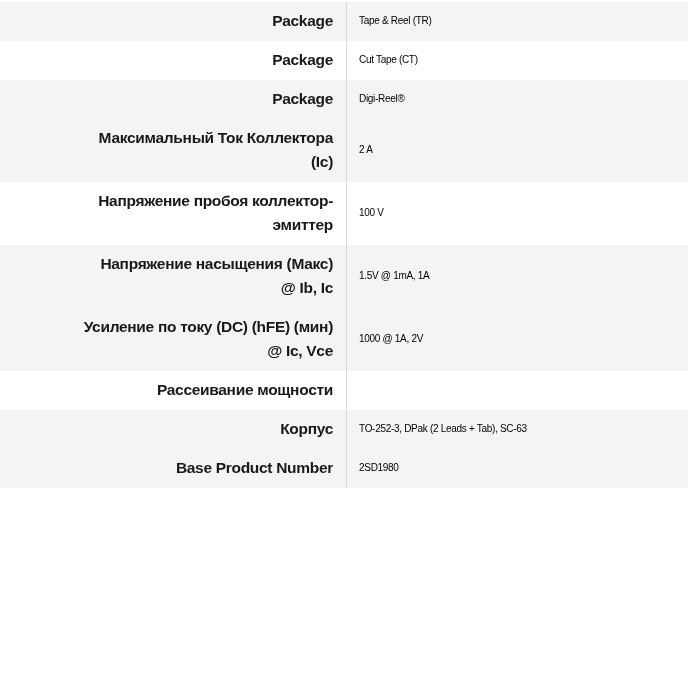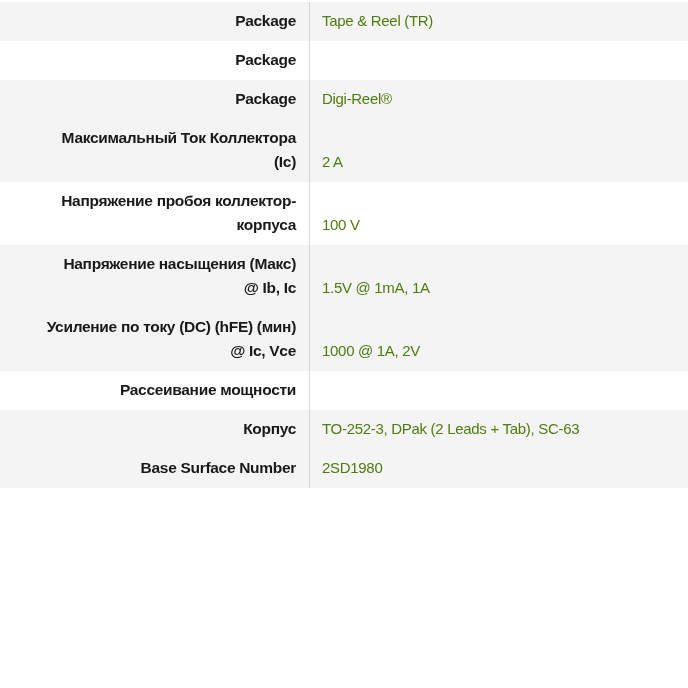--- a/index.html
+++ b/index.html
@@ -21,8 +21,9 @@
   }
   .spec-row {
     display: flex;
-    align-items: flex-end;
+    align-items: center;
     background: #ffffff;
+    padding-left: 37px;
   }
   .spec-row.shaded {
     background: #f4f4f4;

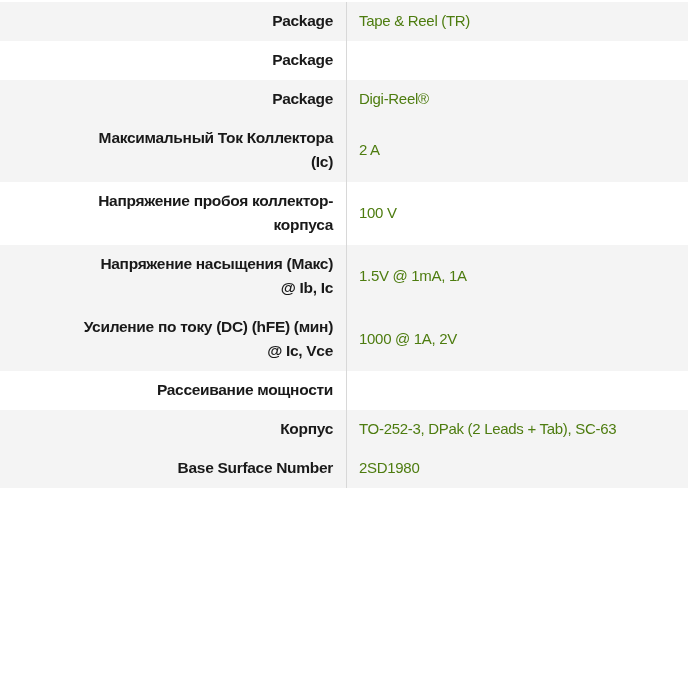--- a/index.html
+++ b/index.html
@@ -46,10 +46,10 @@
     box-sizing: border-box;
     padding: 7px 8px 8px 12px;
     text-align: left;
-    font-size: 15px;
+    font-size: 10px;
     line-height: 24px;
     font-weight: normal;
-    color: #4d7c0f;
+    color: #000000;
     letter-spacing: -0.3px;
     white-space: pre-line;
   }

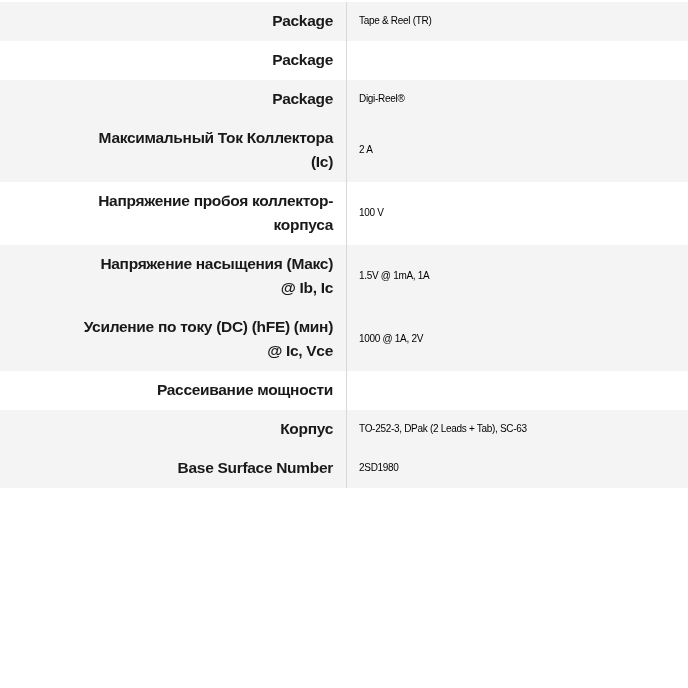--- a/index.html
+++ b/index.html
@@ -66,6 +66,7 @@
 
   <div class="spec-row">
     <div class="spec-label">Package</div>
+    <div class="spec-value">Cut Tape (CT)</div>
   </div>
 
   <div class="spec-row shaded">

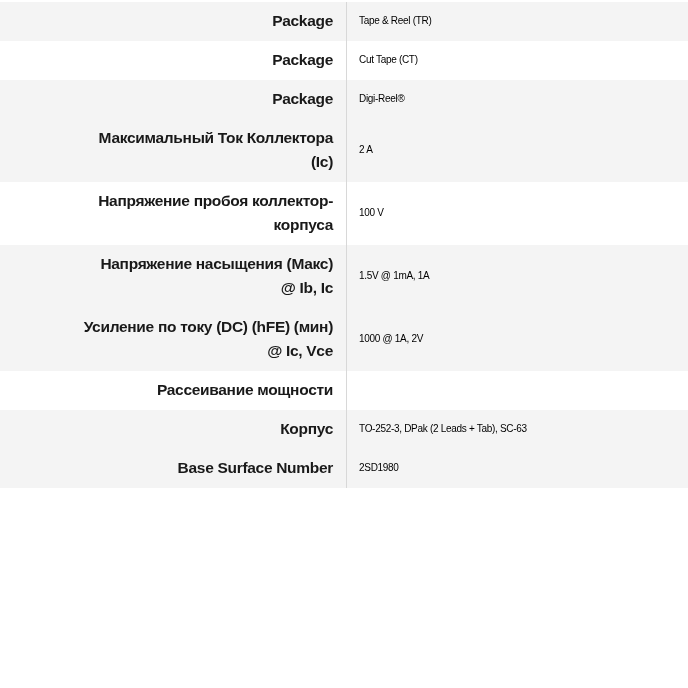--- a/index.html
+++ b/index.html
@@ -83,7 +83,7 @@
 
   <div class="spec-row">
     <div class="spec-label">Напряжение пробоя коллектор-
-корпуса</div>
+эмиттер</div>
     <div class="spec-value">100 V</div>
   </div>
 

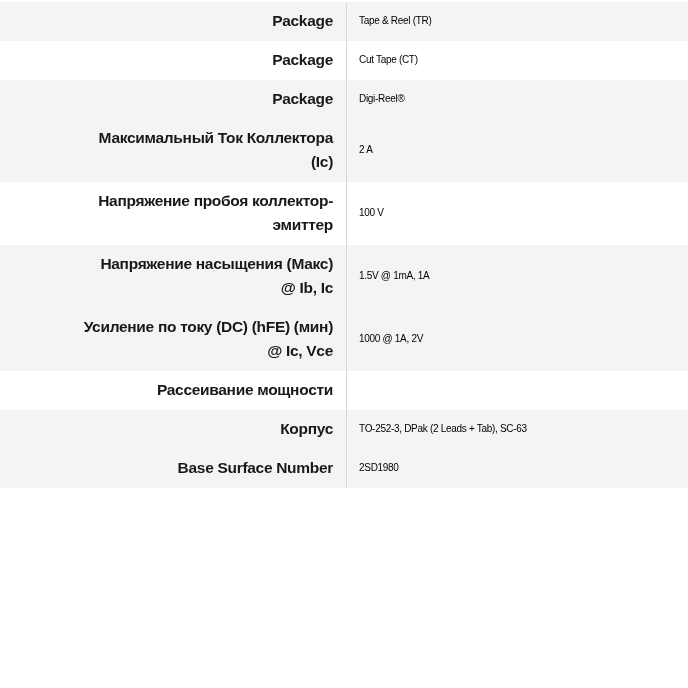--- a/index.html
+++ b/index.html
@@ -113,7 +113,7 @@
 
 
   <div class="spec-row shaded">
-    <div class="spec-label">Base Surface Number</div>
+    <div class="spec-label">Base Product Number</div>
     <div class="spec-value">2SD1980</div>
   </div>
 </div>

